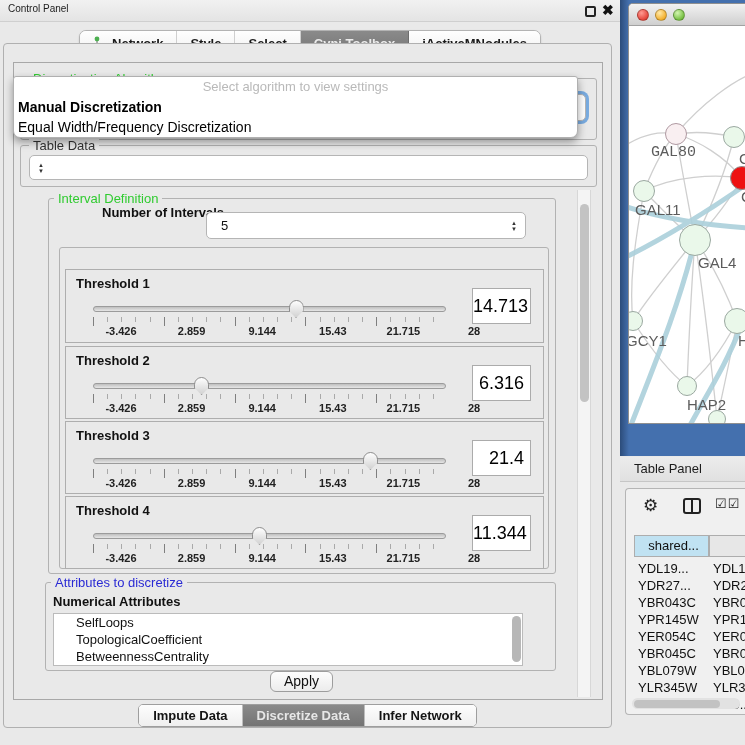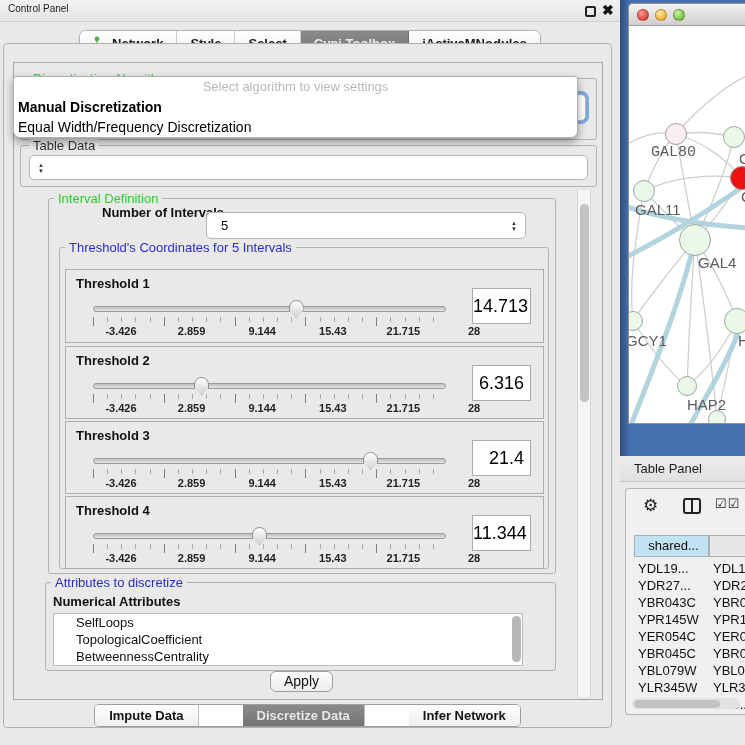--- a/index.html
+++ b/index.html
@@ -192,7 +192,6 @@
   </div>
 
   <div class="group" style="left:10px; top:48px; width:490px; height:322px;">
-    <span class="legend blue" style="left:5px;">Threshold's Coordinates for 5 Intervals</span>
 
     <div class="tcard" style="top:21px; height:74px;">
       <span class="tlabel">Threshold 1</span>

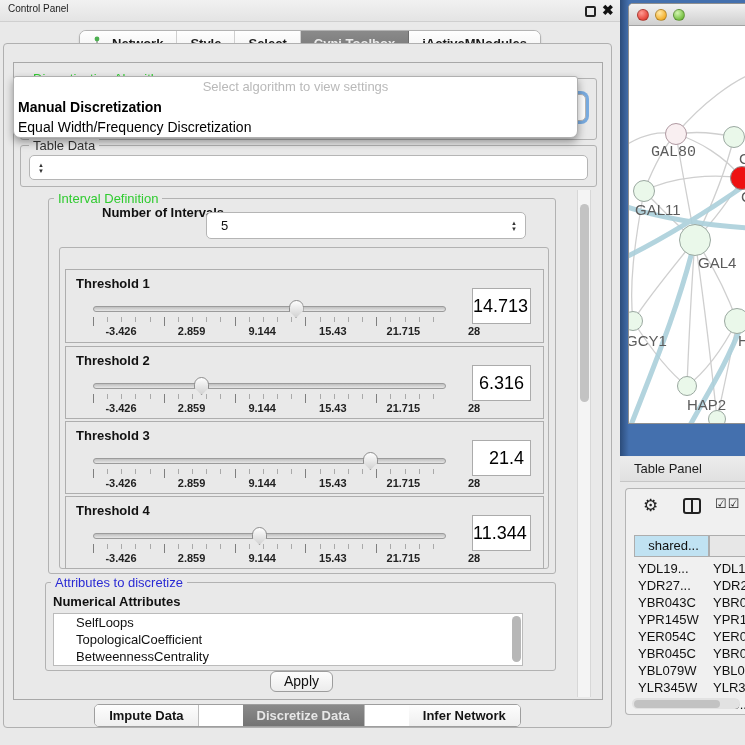--- a/index.html
+++ b/index.html
@@ -67,7 +67,7 @@
   .apply-btn { left:270px; top:671px; width:63px; height:21px; background:linear-gradient(#fdfdfd,#ececec); border:1px solid #9d9d9d; border-radius:6px; font-size:14px; color:#111; text-align:center; line-height:19px; }
 
   .bottom-tabrow { left:3px; top:704px; width:609px; height:23px; display:flex; justify-content:center; }
-  .btabgroup { display:flex; height:23px; border:1px solid #9e9e9e; border-radius:5px; overflow:hidden; background:#fff;gap:44px; }
+  .btabgroup { display:flex; height:23px; border:1px solid #9e9e9e; border-radius:5px; overflow:hidden; background:#fff; }
   .btab { display:flex; align-items:center; padding:0 14px; font-size:13px; font-weight:bold; color:#141414; background:linear-gradient(#fdfdfd,#efefef); border-right:1px solid #bdbdbd; }
   .btab:last-child { border-right:none; }
   .btab.selected { background:linear-gradient(#8a8a8a,#747474); color:#e7e7e7; }

